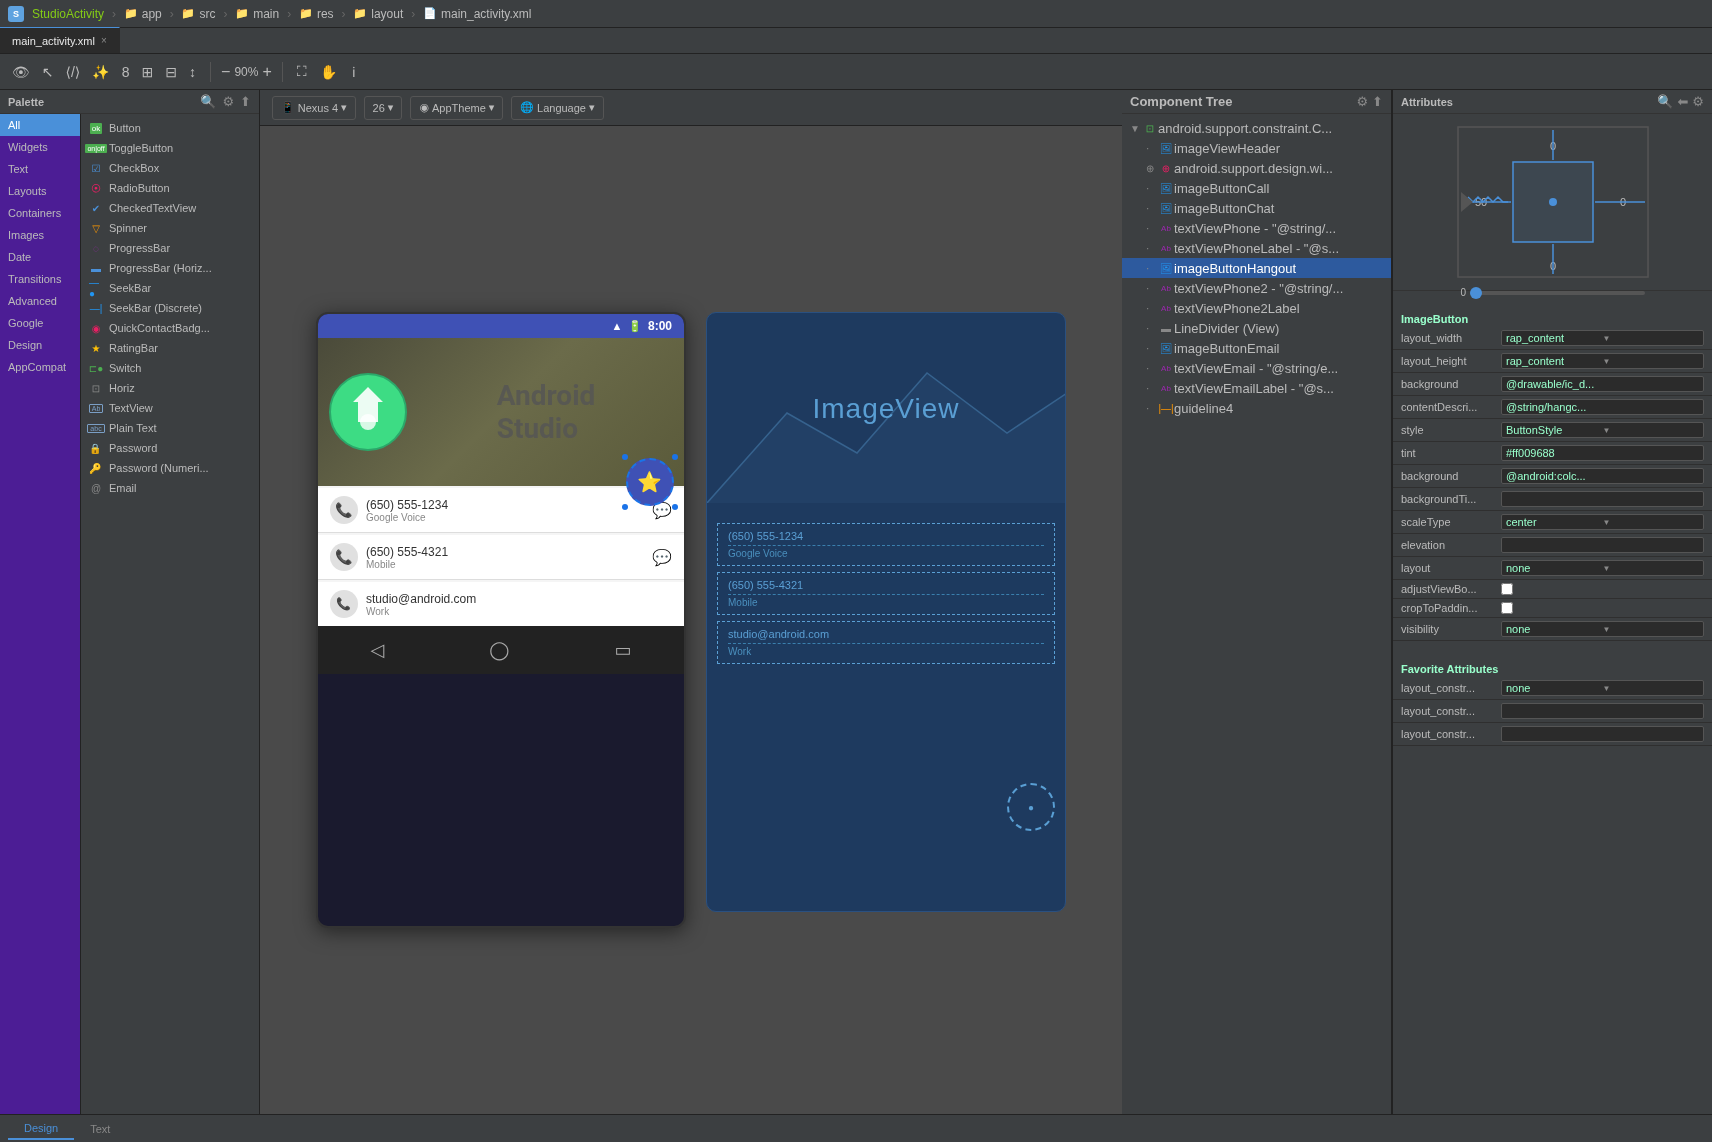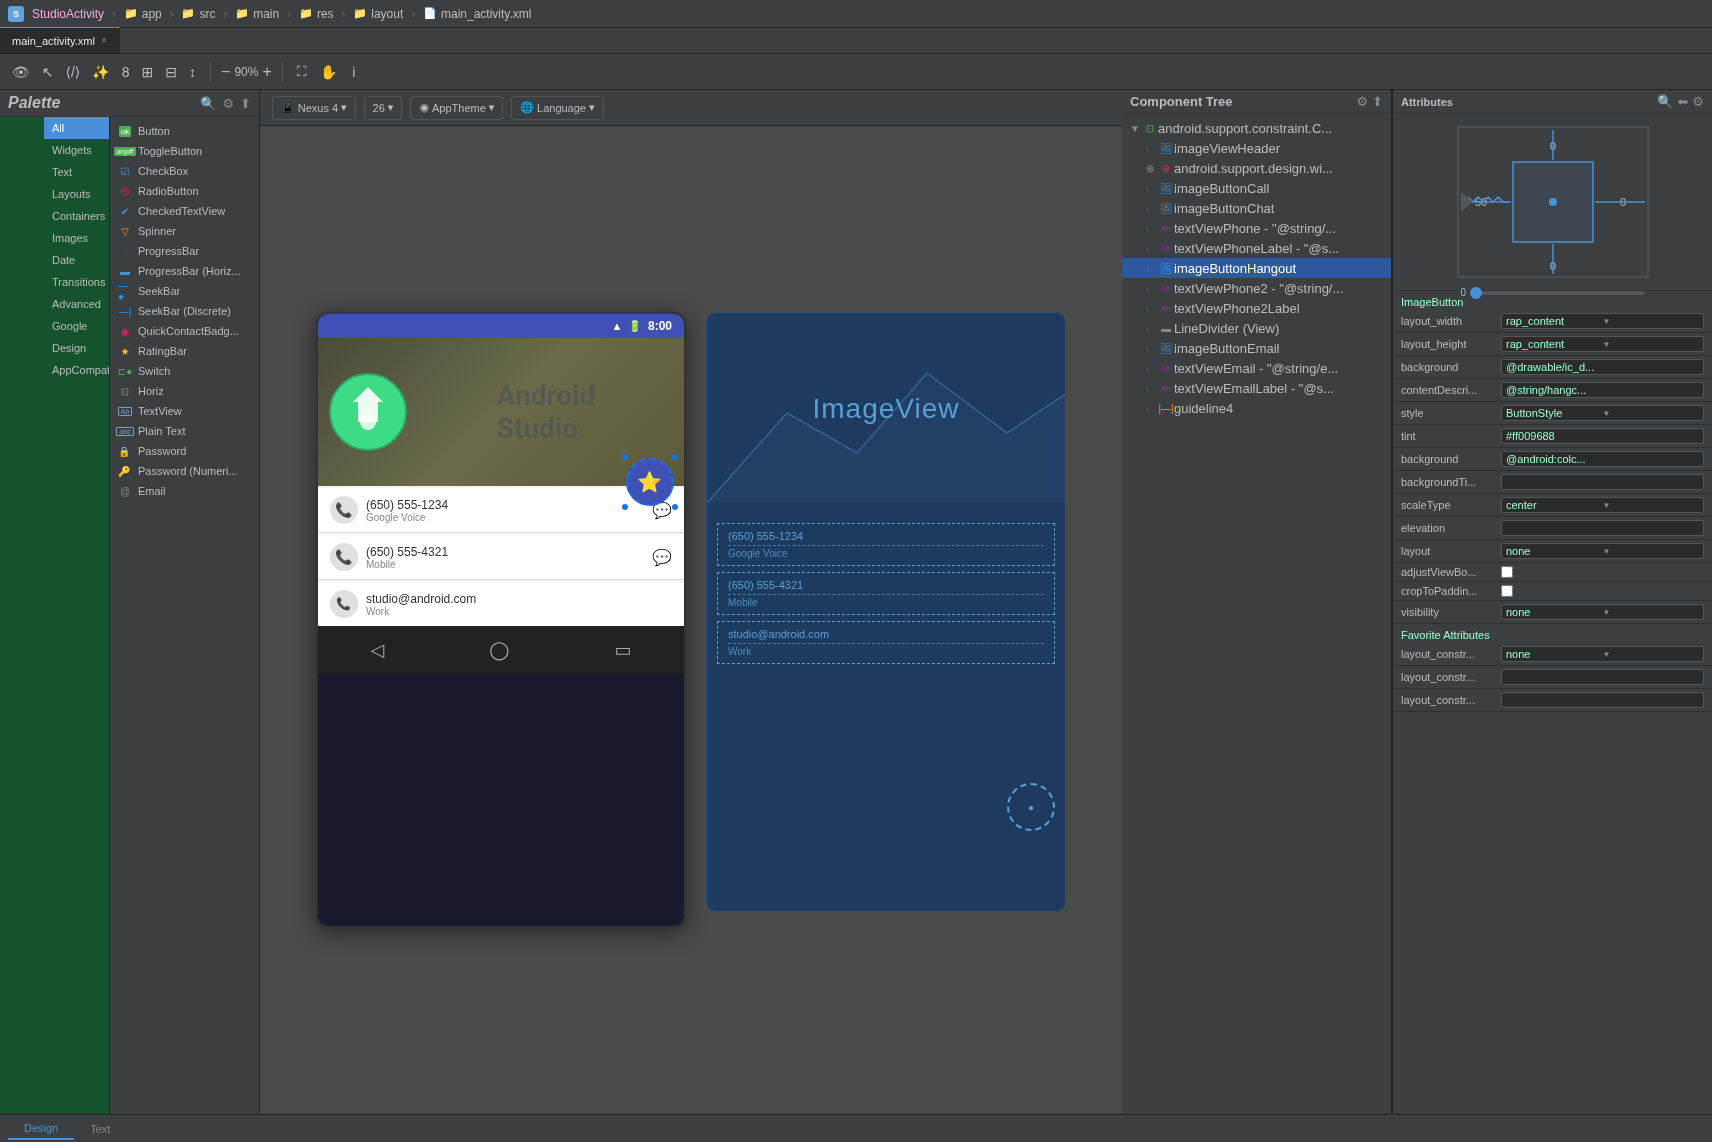--- a/index.html
+++ b/index.html
@@ -8,7 +8,7 @@
     
     #titlebar { display: flex; align-items: center; background: #3c3f41; height: 28px; padding: 0 8px; gap: 8px; border-bottom: 1px solid #222; }
     #titlebar .app-icon { width: 16px; height: 16px; background: #5fa3e0; border-radius: 3px; display: flex; align-items: center; justify-content: center; font-size: 9px; color: white; font-weight: bold; }
-    #titlebar .title { color: #f9a8d4; font-size: 12px; }
+    #titlebar .title { color: #84cc16; font-size: 12px; }
     .breadcrumb-sep { color: #666; }
     .breadcrumb-item { color: #bbb; font-size: 12px; display: flex; align-items: center; gap: 4px; }
     .breadcrumb-item .folder-icon { color: #c5a030; font-size: 11px; }

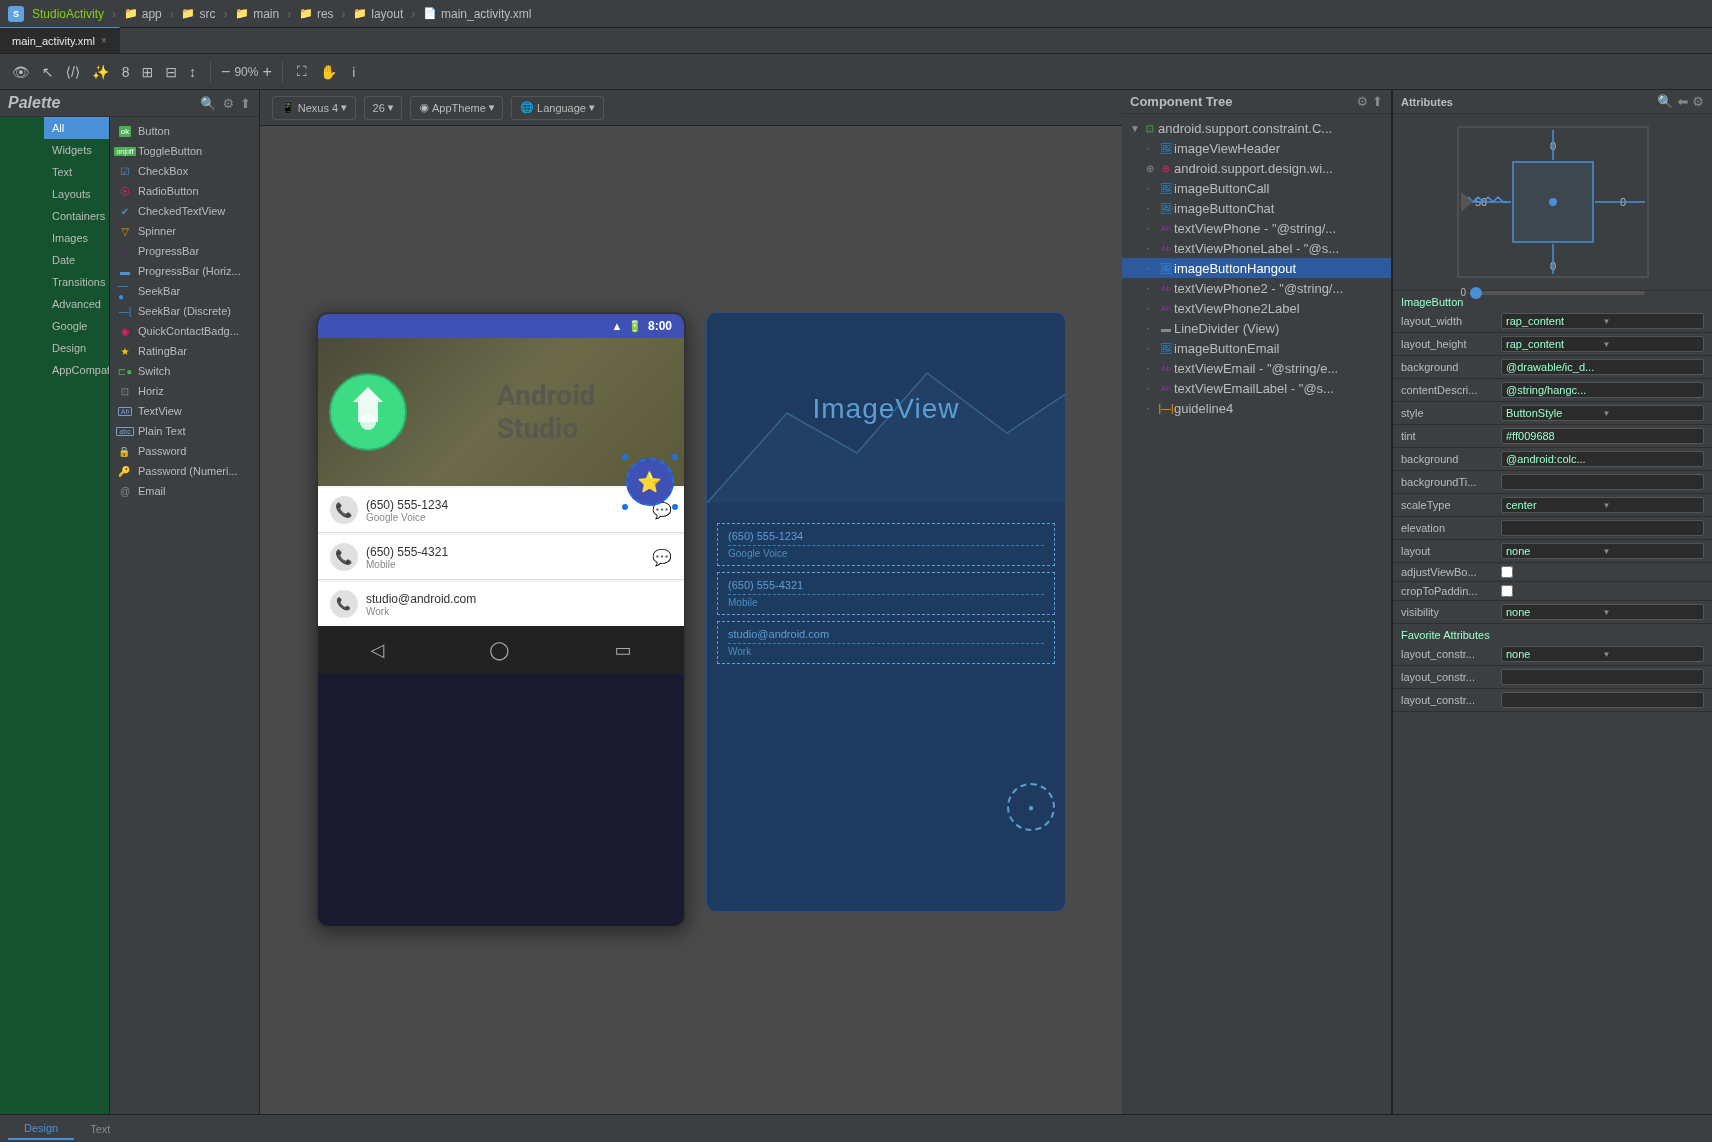--- a/index.html
+++ b/index.html
@@ -33,7 +33,7 @@
     
     #palette { width: 260px; background: #3c3f41; border-right: 1px solid #222; display: flex; flex-direction: column; overflow: hidden; }
     #palette-header { display: flex; align-items: center; padding: 4px 8px; background: #3c3f41; border-bottom: 1px solid #333; gap: 6px; }
-    #palette-header .panel-title { color: #bbb; font-size: 16px; font-weight: bold; flex: 1; font-style: italic; }
+    #palette-header .panel-title { color: #bbb; font-size: 11px; font-weight: bold; flex: 1; }
     .palette-tool-btn { background: none; border: none; color: #888; font-size: 13px; cursor: pointer; }
     #palette-content { display: flex; flex: 1; overflow: hidden; }
     #palette-categories { width: 110px; background: #14532d; border-right: 1px solid #222; overflow-y: auto; padding-left: 44px; }

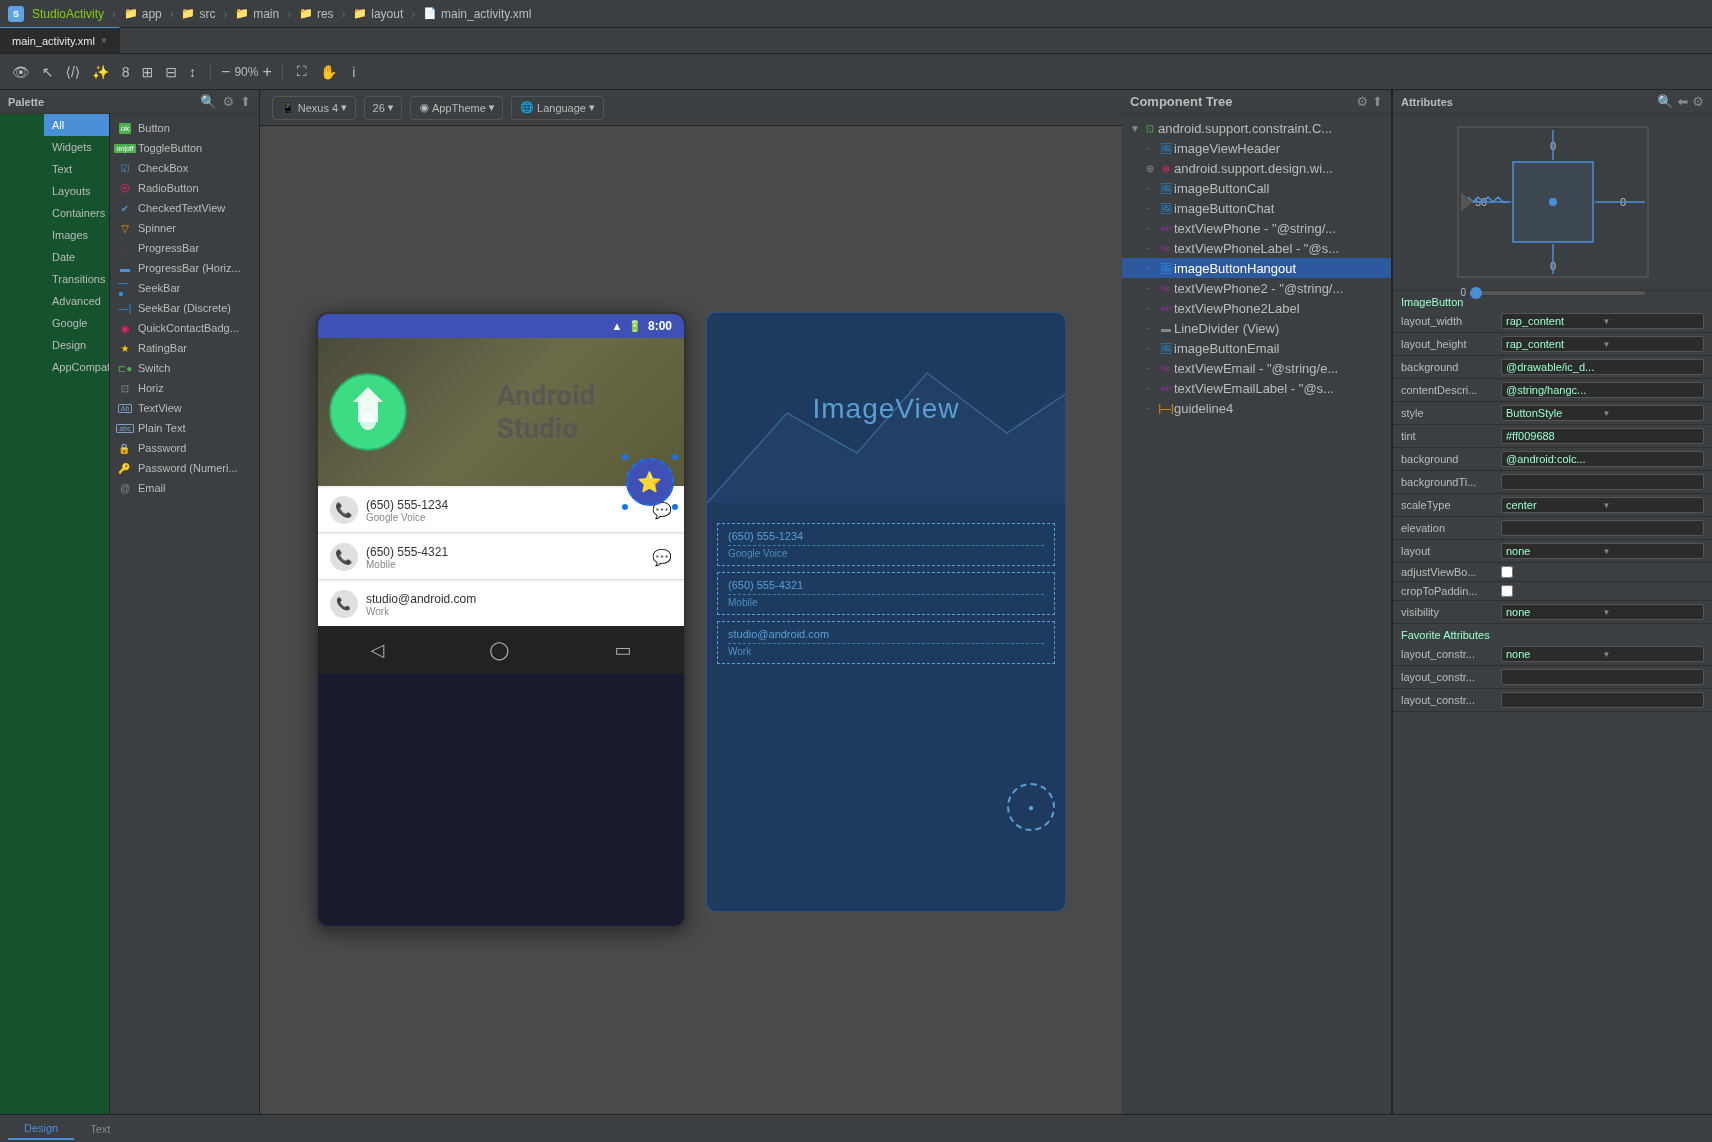--- a/index.html
+++ b/index.html
@@ -36,7 +36,7 @@
     #palette-header .panel-title { color: #bbb; font-size: 11px; font-weight: bold; flex: 1; }
     .palette-tool-btn { background: none; border: none; color: #888; font-size: 13px; cursor: pointer; }
     #palette-content { display: flex; flex: 1; overflow: hidden; }
-    #palette-categories { width: 110px; background: #14532d; border-right: 1px solid #222; overflow-y: auto; padding-left: 44px; }
+    #palette-categories { width: 81px; background: #4c1d95; border-right: 1px solid #222; overflow-y: auto; }
     .palette-cat { padding: 5px 8px; font-size: 11px; color: #bbb; cursor: pointer; }
     .palette-cat.active { background: #4a90d9; color: white; }
     #palette-items { flex: 1; overflow-y: auto; padding: 4px 0; }

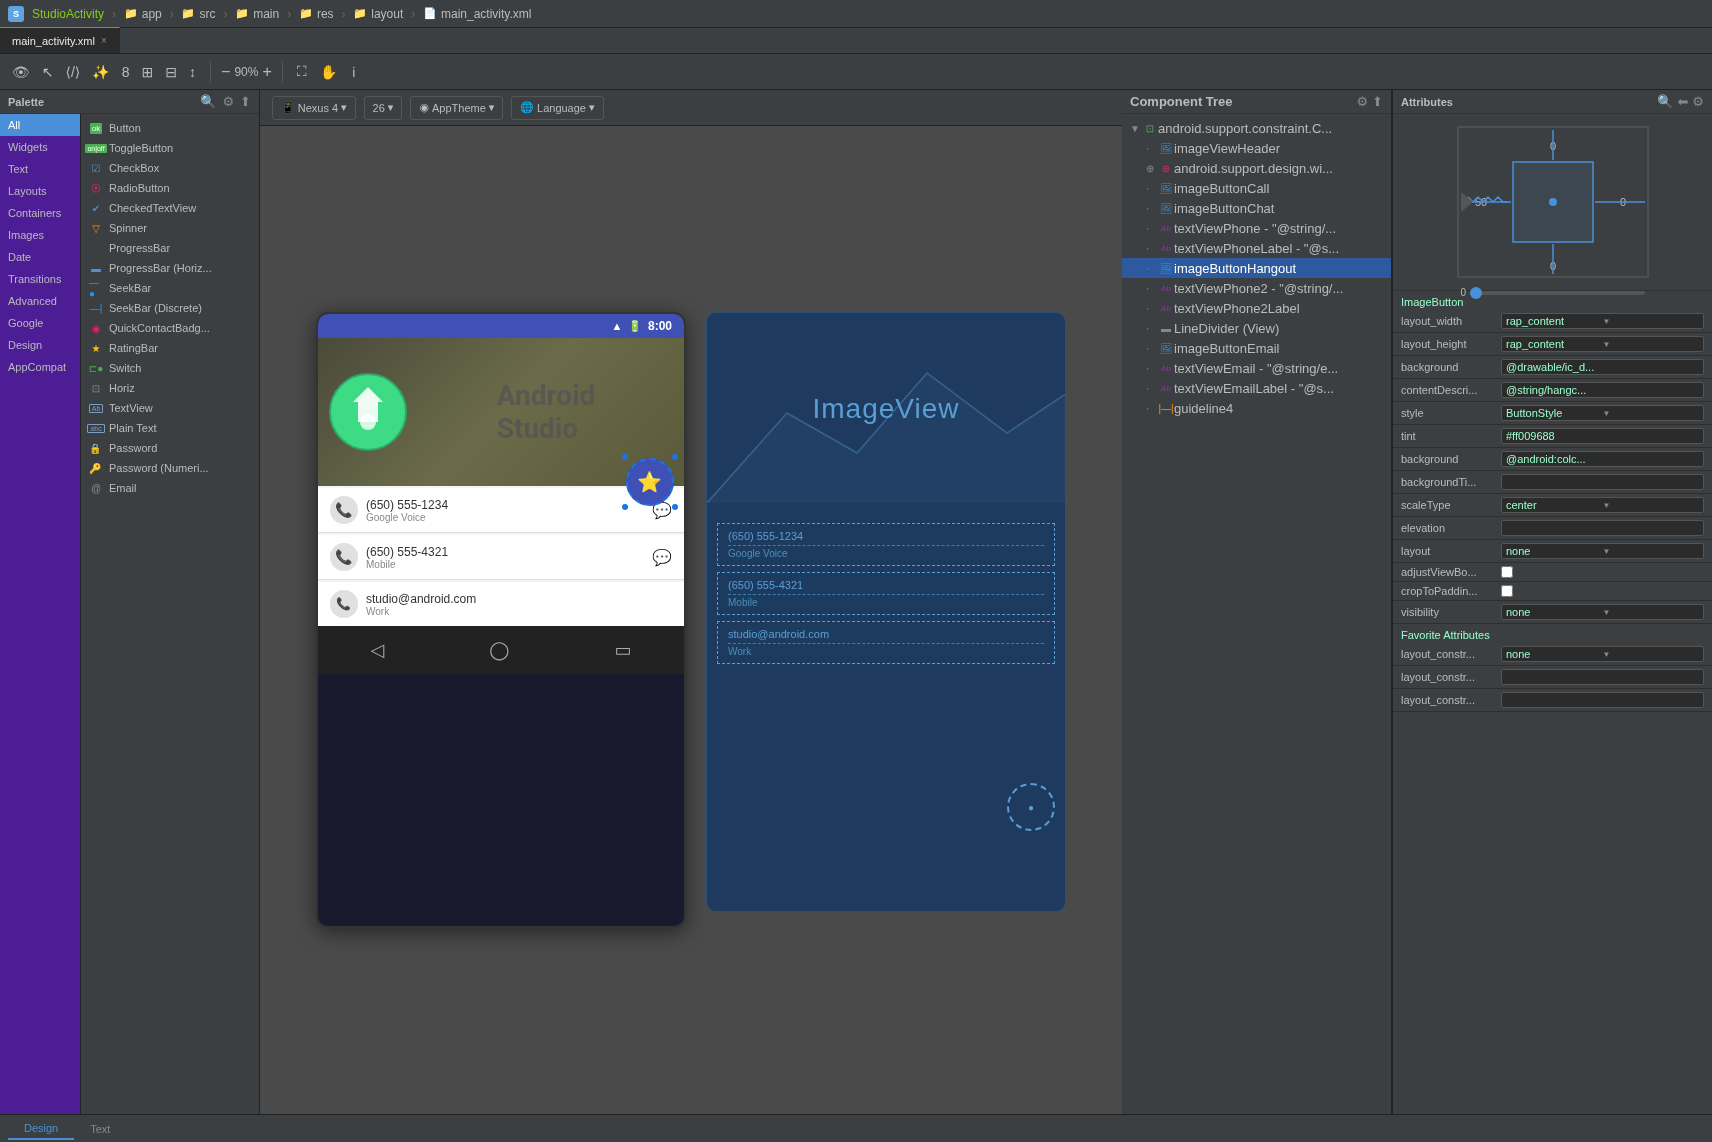--- a/index.html
+++ b/index.html
@@ -88,7 +88,7 @@
     .attr-slider::-webkit-slider-thumb { -webkit-appearance: none; width: 12px; height: 12px; background: #4a90d9; border-radius: 50%; }
 
     
-    .attr-section-title { color: #9fc; font-size: 11px; font-weight: normal; padding: 5px 8px 2px; }
+    .attr-section-title { color: #9fc; font-size: 11px; font-weight: bold; padding: 22px 8px 2px; }
     .attr-row { display: flex; align-items: center; padding: 3px 8px; border-bottom: 1px solid #2f2f2f; }
     .attr-name { color: #bbb; font-size: 11px; width: 100px; flex-shrink: 0; }
     .attr-input { background: #2b2b2b; border: 1px solid #555; color: #9fc; font-size: 11px; padding: 1px 4px; width: 100%; border-radius: 2px; }

